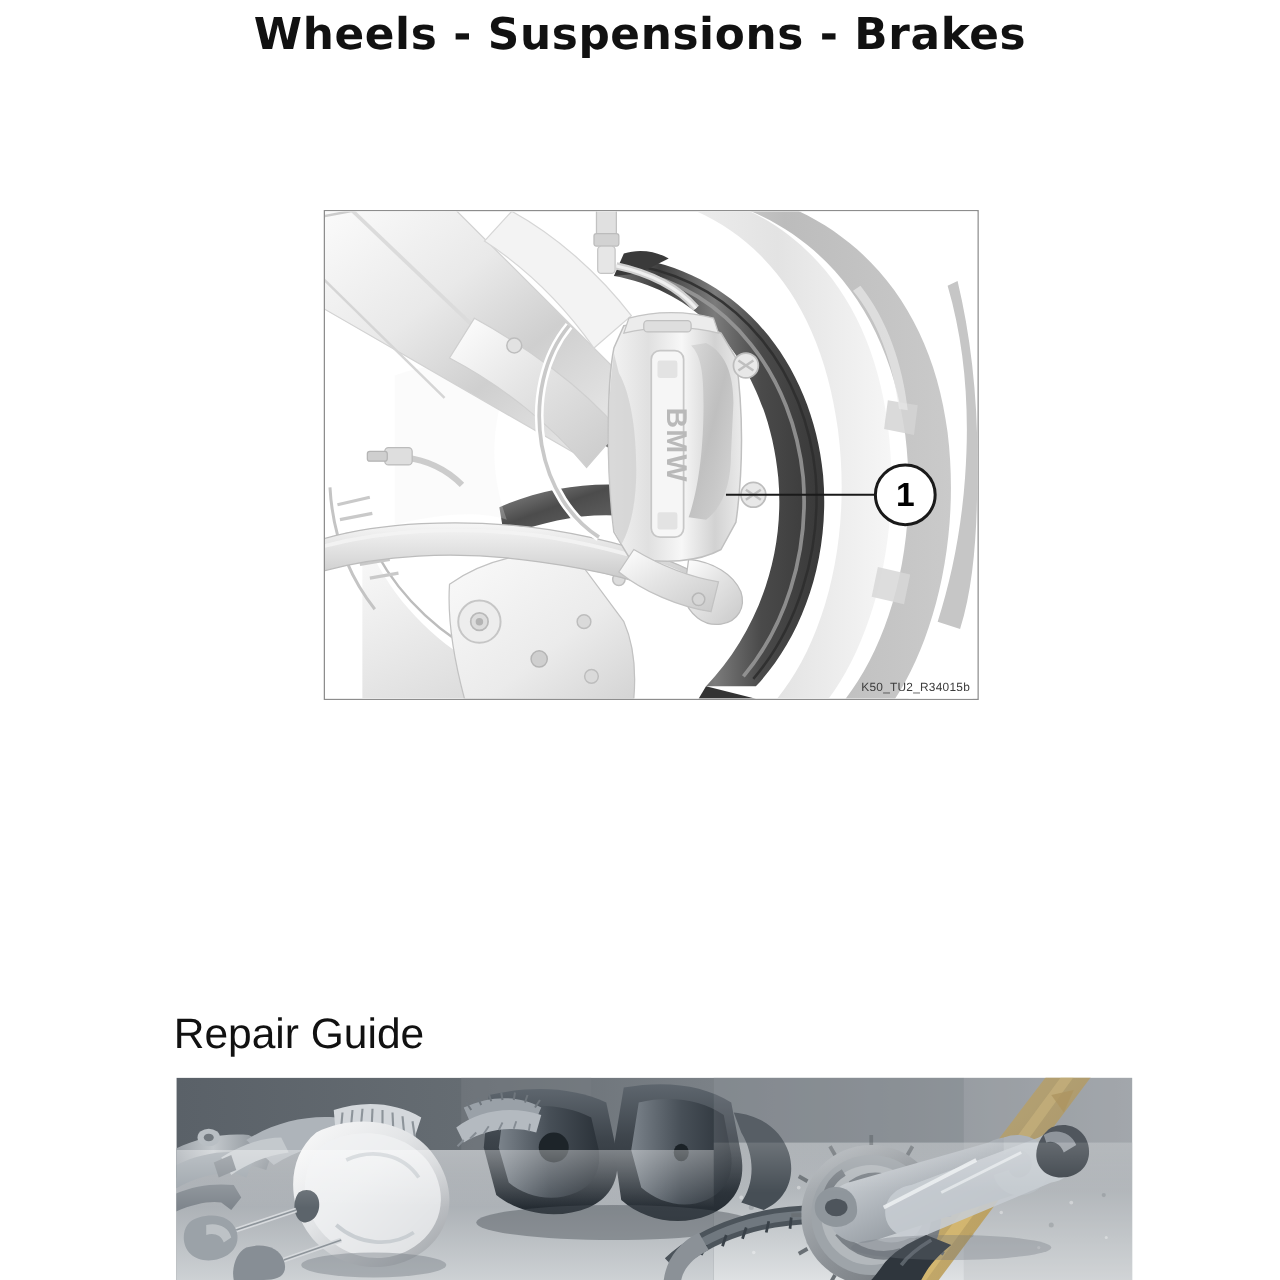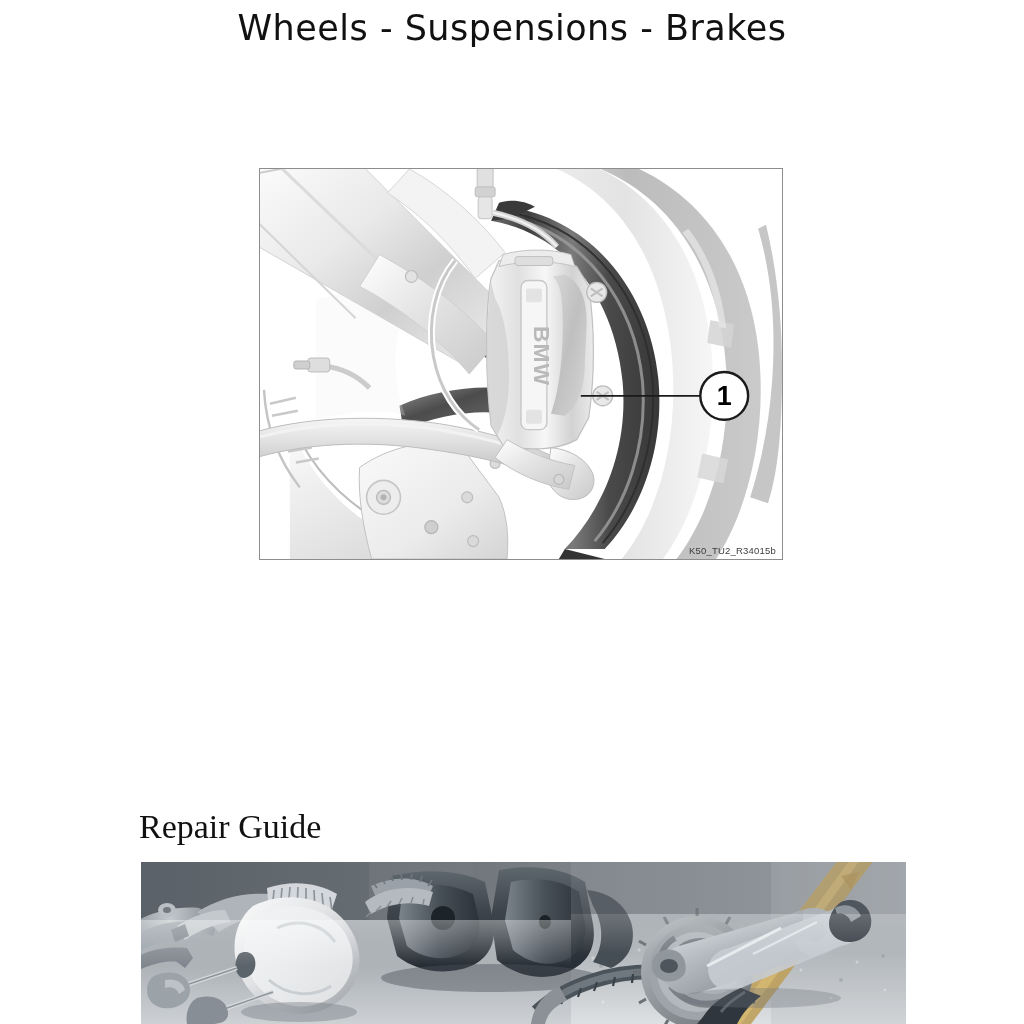--- a/index.html
+++ b/index.html
@@ -25,7 +25,7 @@
     text-align: center;
     font-family: "DejaVu Sans", sans-serif;
     font-size: 35px;
-    font-weight: 400;
+    font-weight: 700;
     letter-spacing: 0.5px;
     color: #111111;
     white-space: pre;

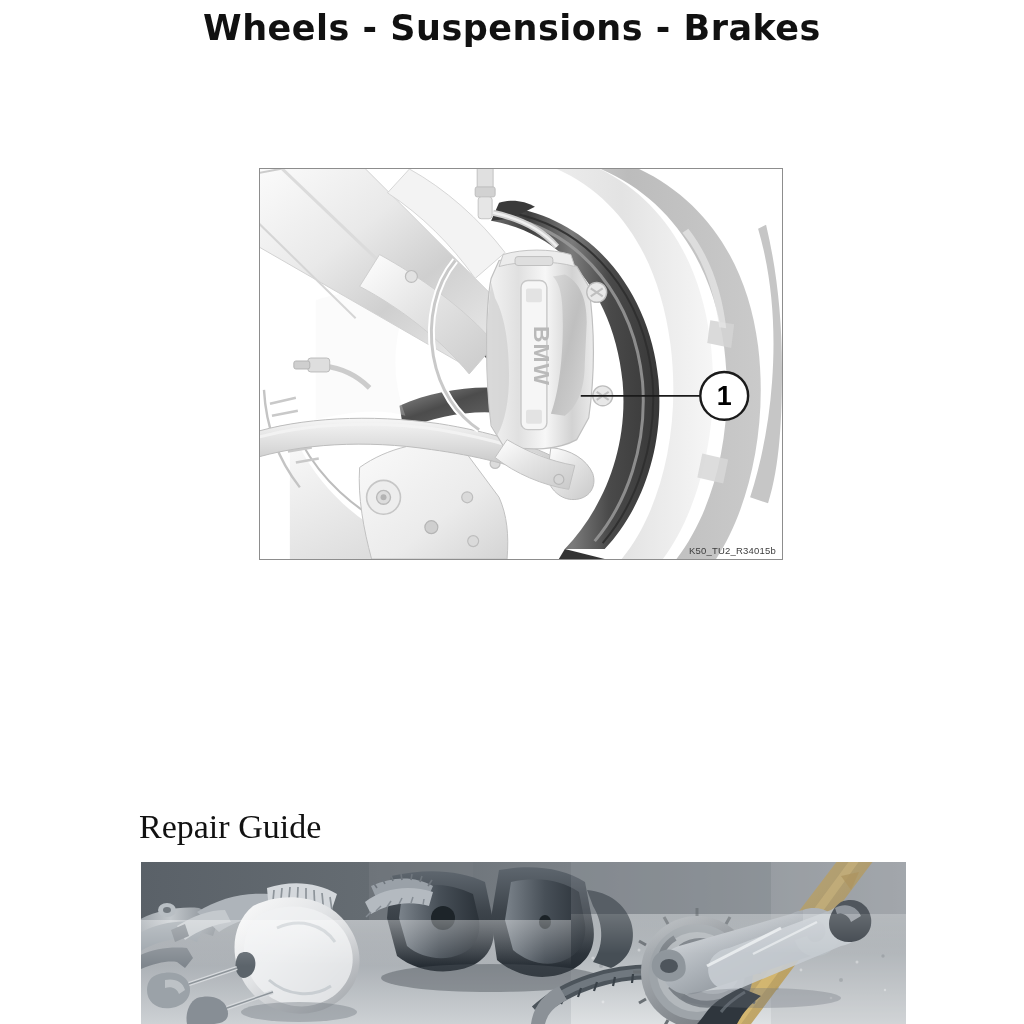--- a/index.html
+++ b/index.html
@@ -67,7 +67,7 @@
     position: absolute;
     left: 139px;
     top: 808px;
-    font-family: Liberation Serif, serif;
+    font-family: Liberation Sans, sans-serif;
     font-size: 34px;
     font-weight: 400;
     color: #111111;

